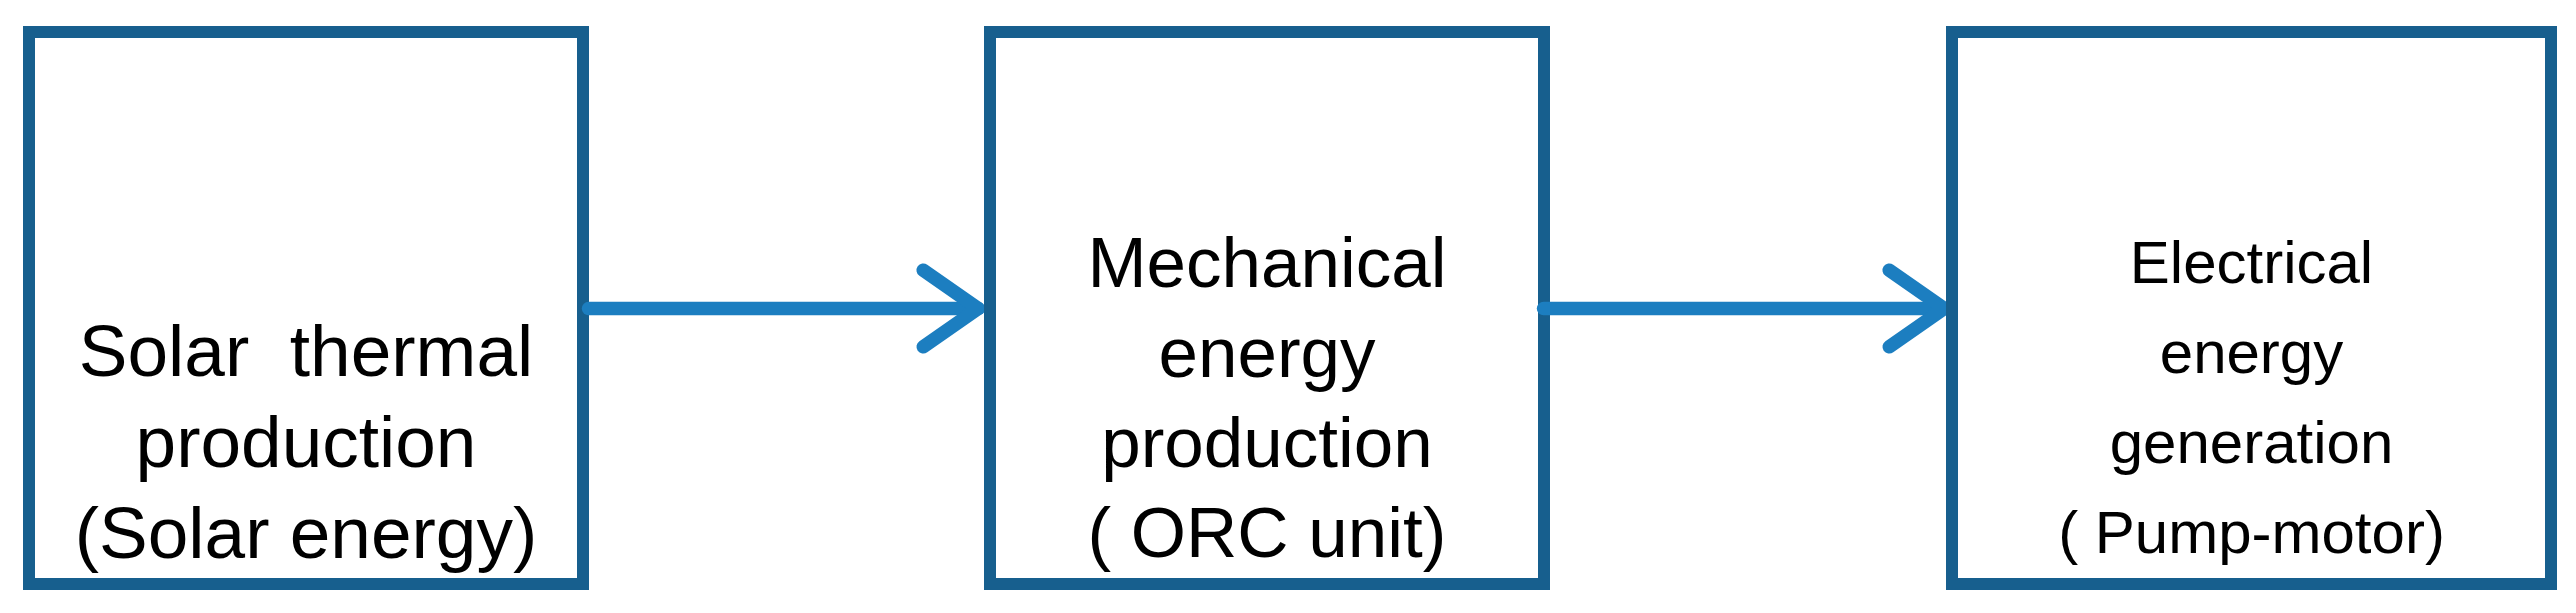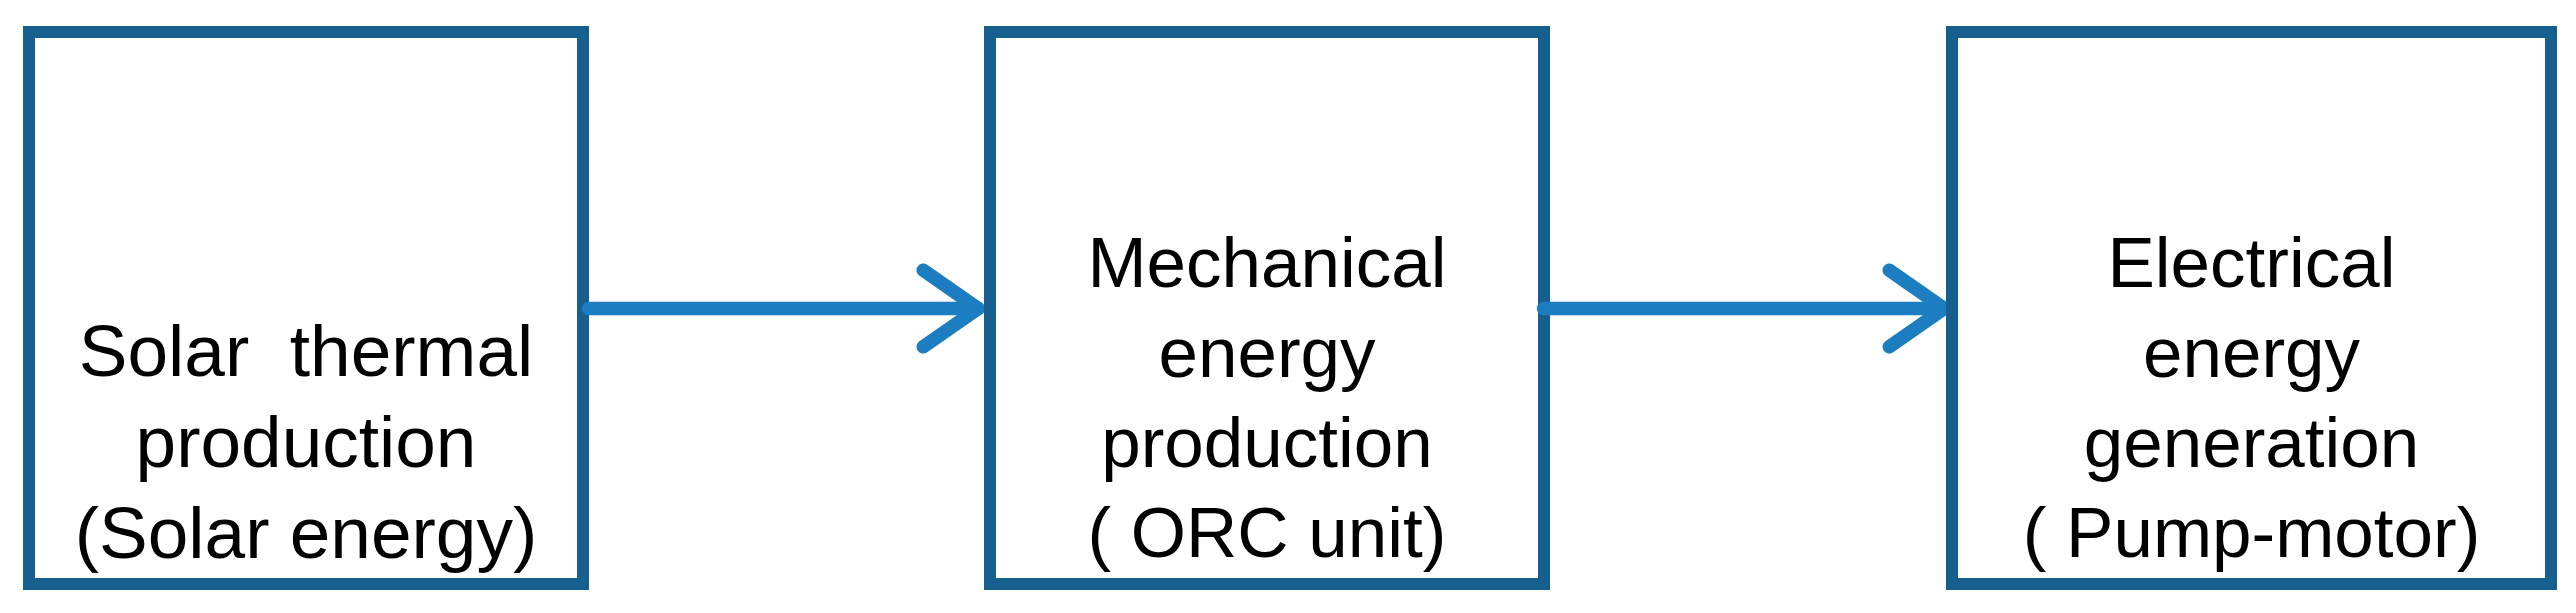--- a/index.html
+++ b/index.html
@@ -80,7 +80,7 @@
   </div>
 
   <div class="flow-box" style="left: 1946px; top: 25.6px; width: 611px; height: 564px; border-width: 12.8px; border-color: rgb(23, 95, 142); background: rgb(255, 255, 255); padding-top: 102px;">
-    <div class="box-label" style="font-size: 71px; line-height: 90px; color: rgb(0, 0, 0);">Electrical
+    <div class="box-label" style="font-size: 60px; line-height: 90px; color: rgb(0, 0, 0);">Electrical
 energy
 generation
 ( Pump-motor)</div>

